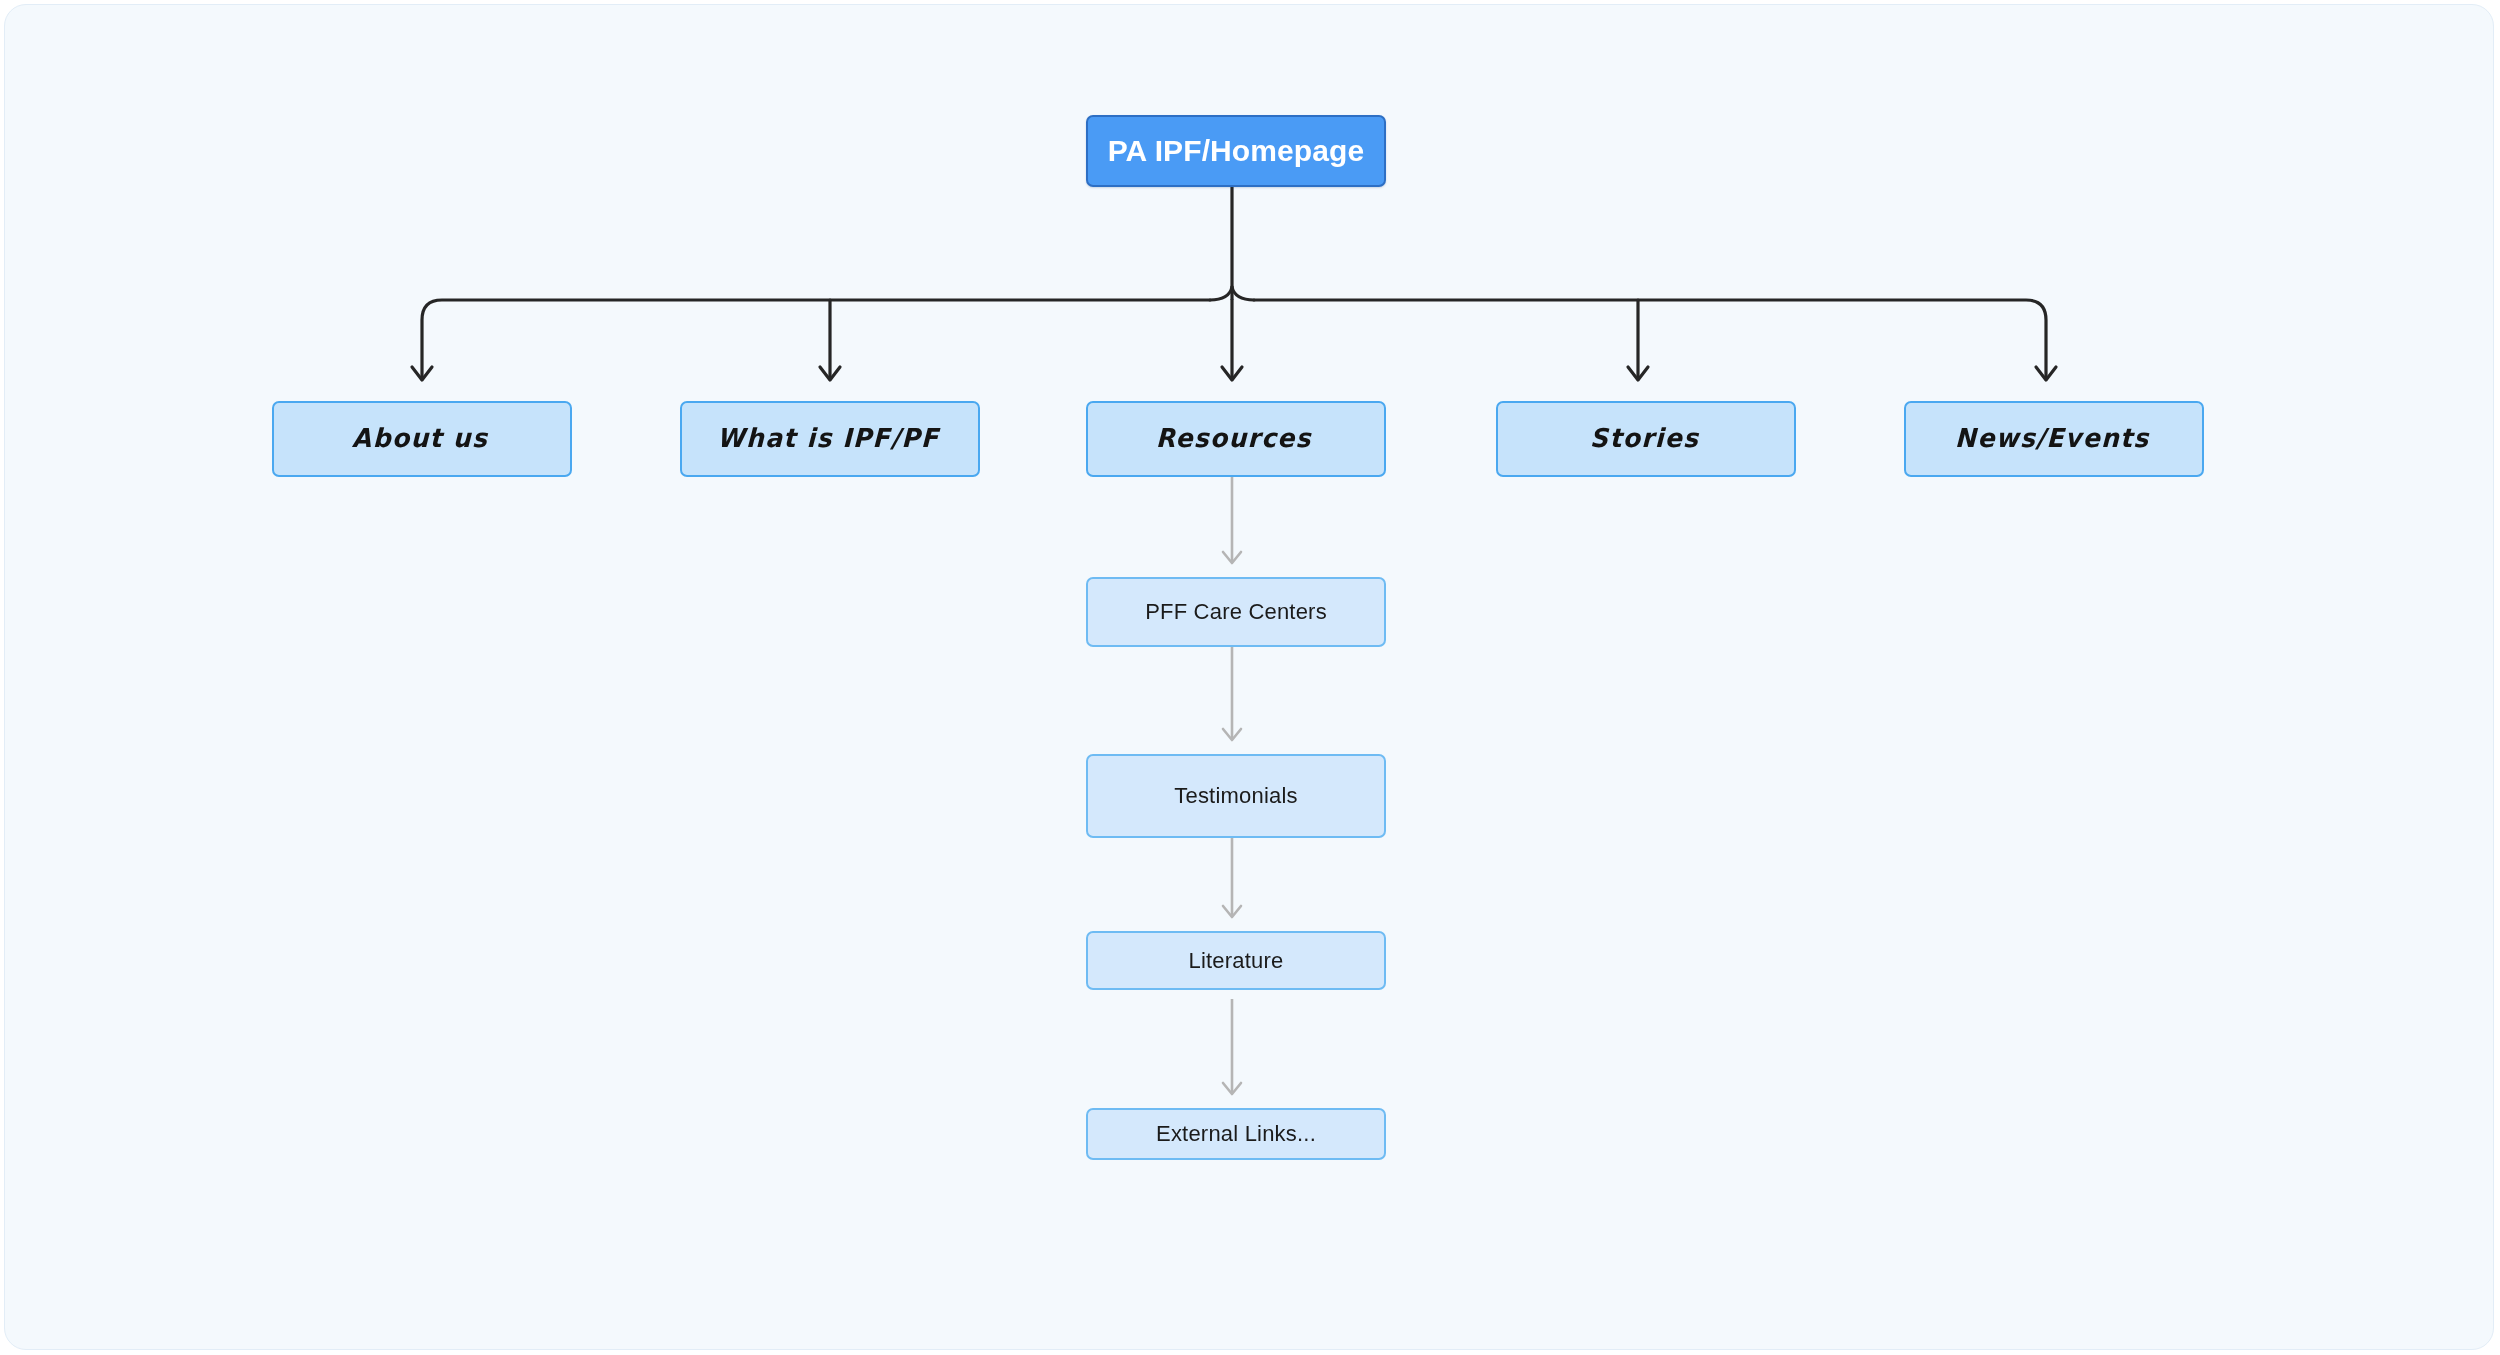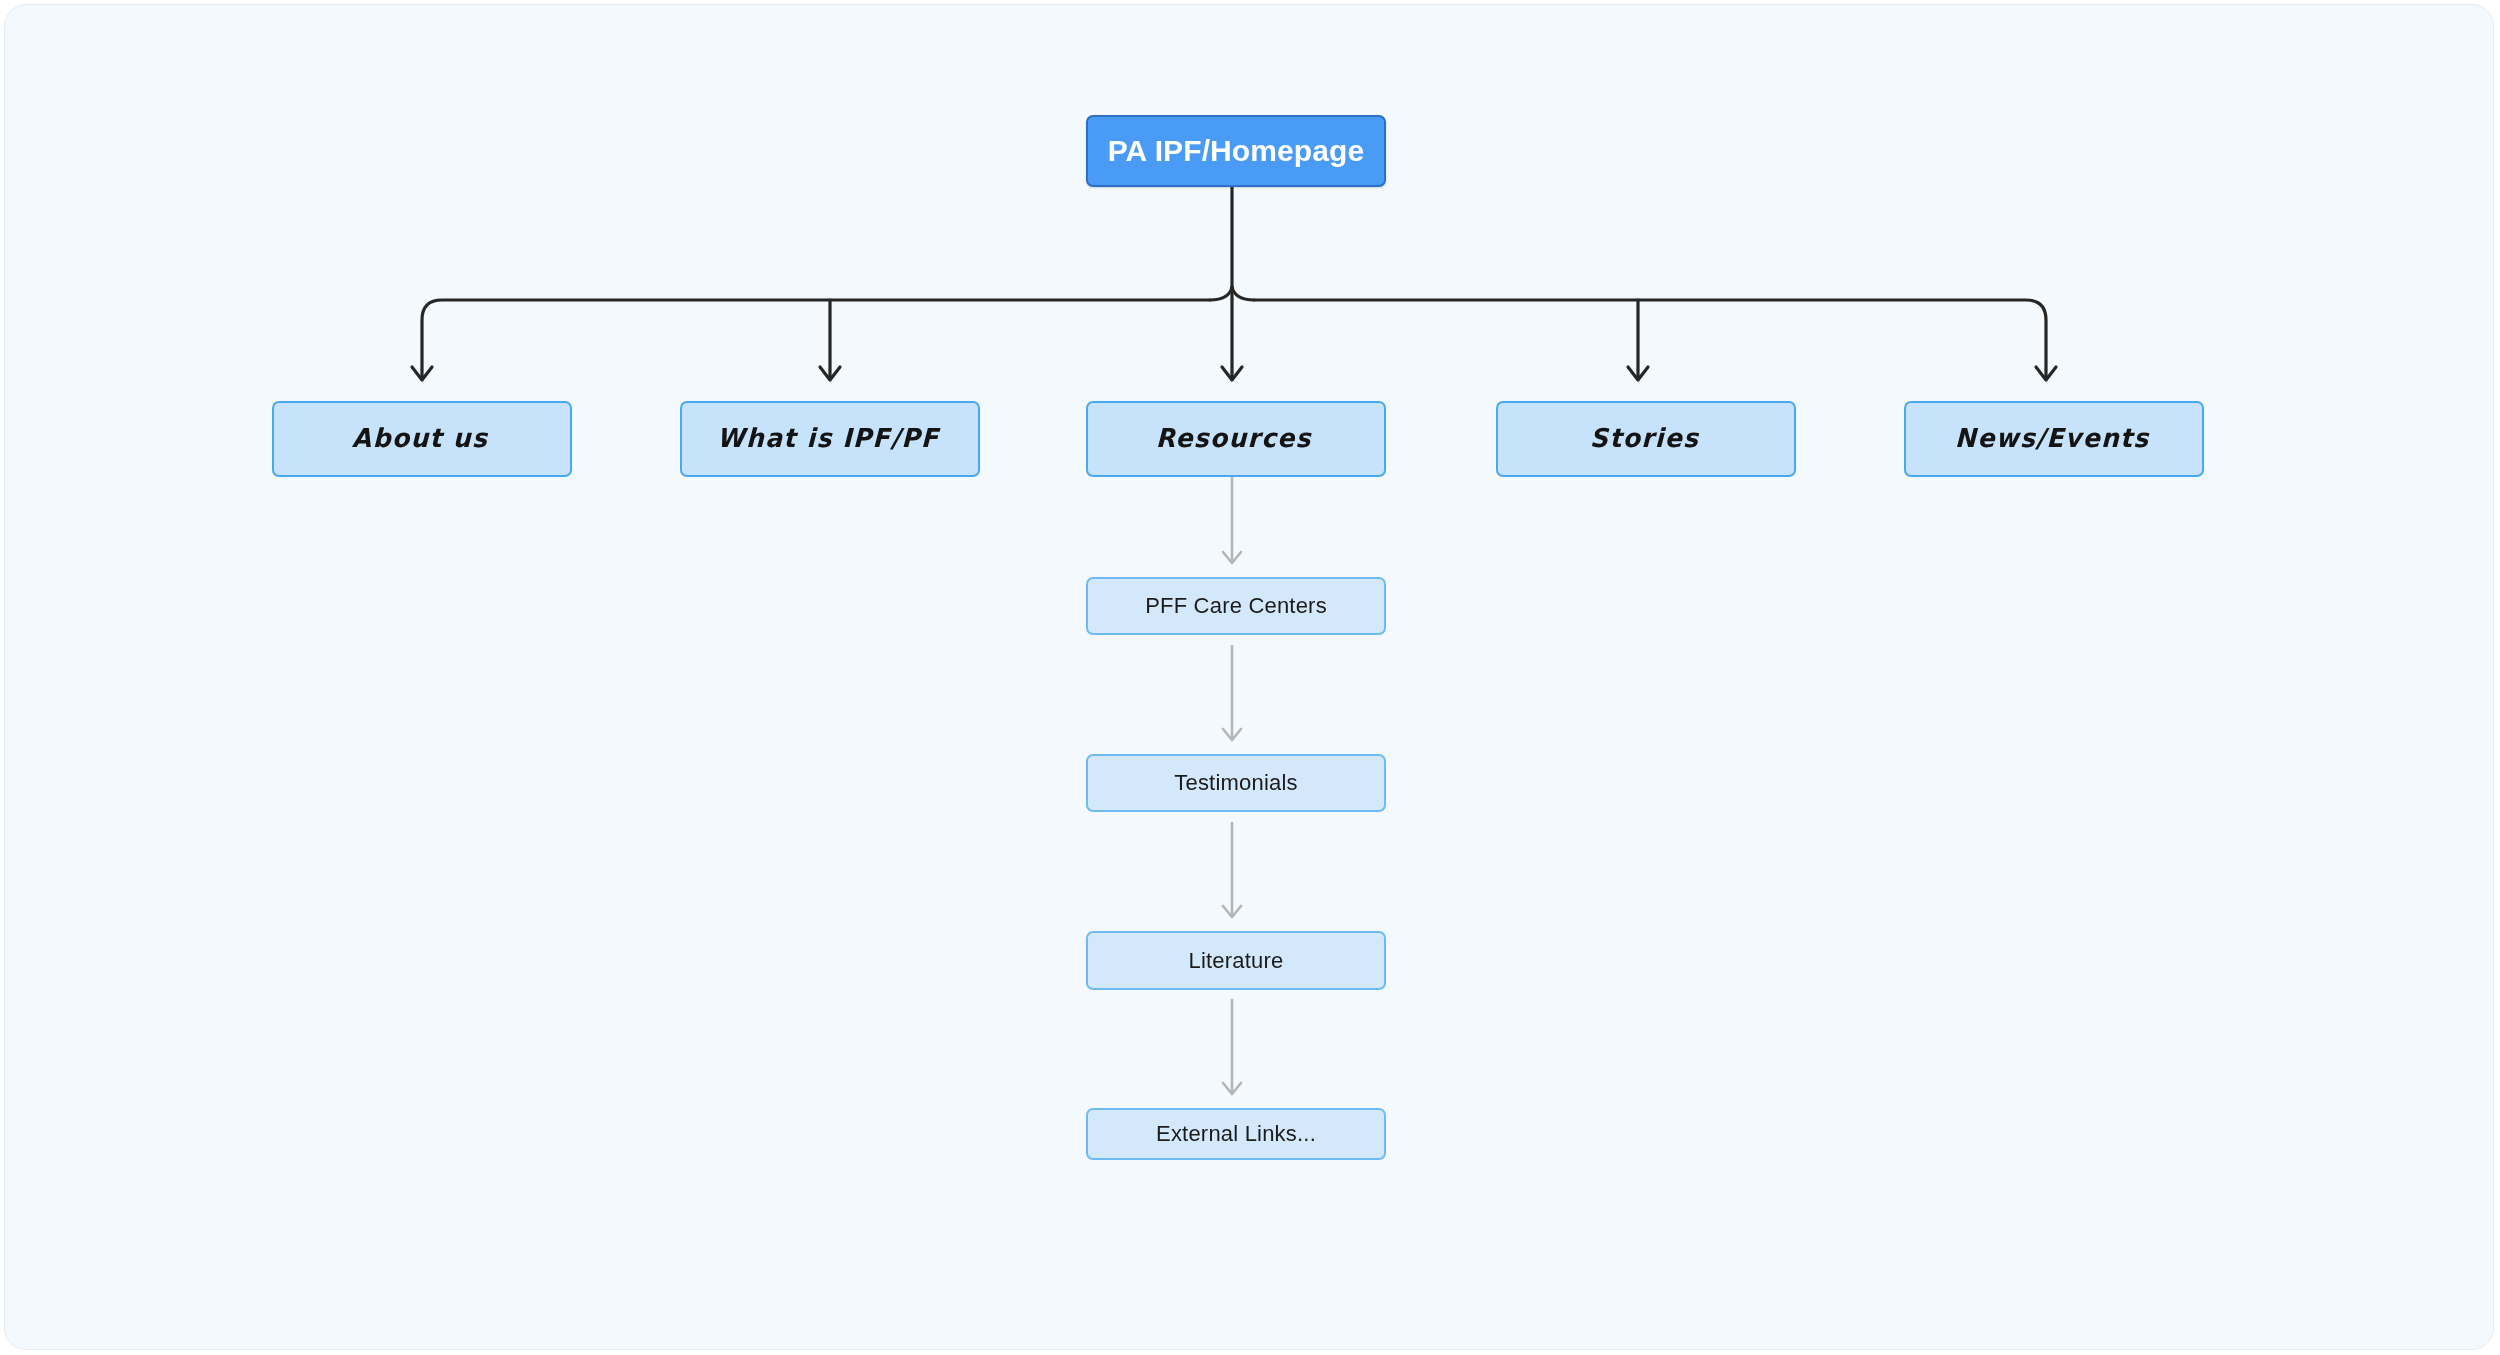--- a/index.html
+++ b/index.html
@@ -153,7 +153,7 @@
     <span class="label">News/Events</span>
   </div>
 
-  <div class="node node-leaf" style="left:1081px; top:572px; width:300px; height:58px;">
+  <div class="node node-leaf" style="left:1081px; top:572px; width:300px; height:70px;">
     <span class="label">PFF Care Centers</span>
   </div>
 

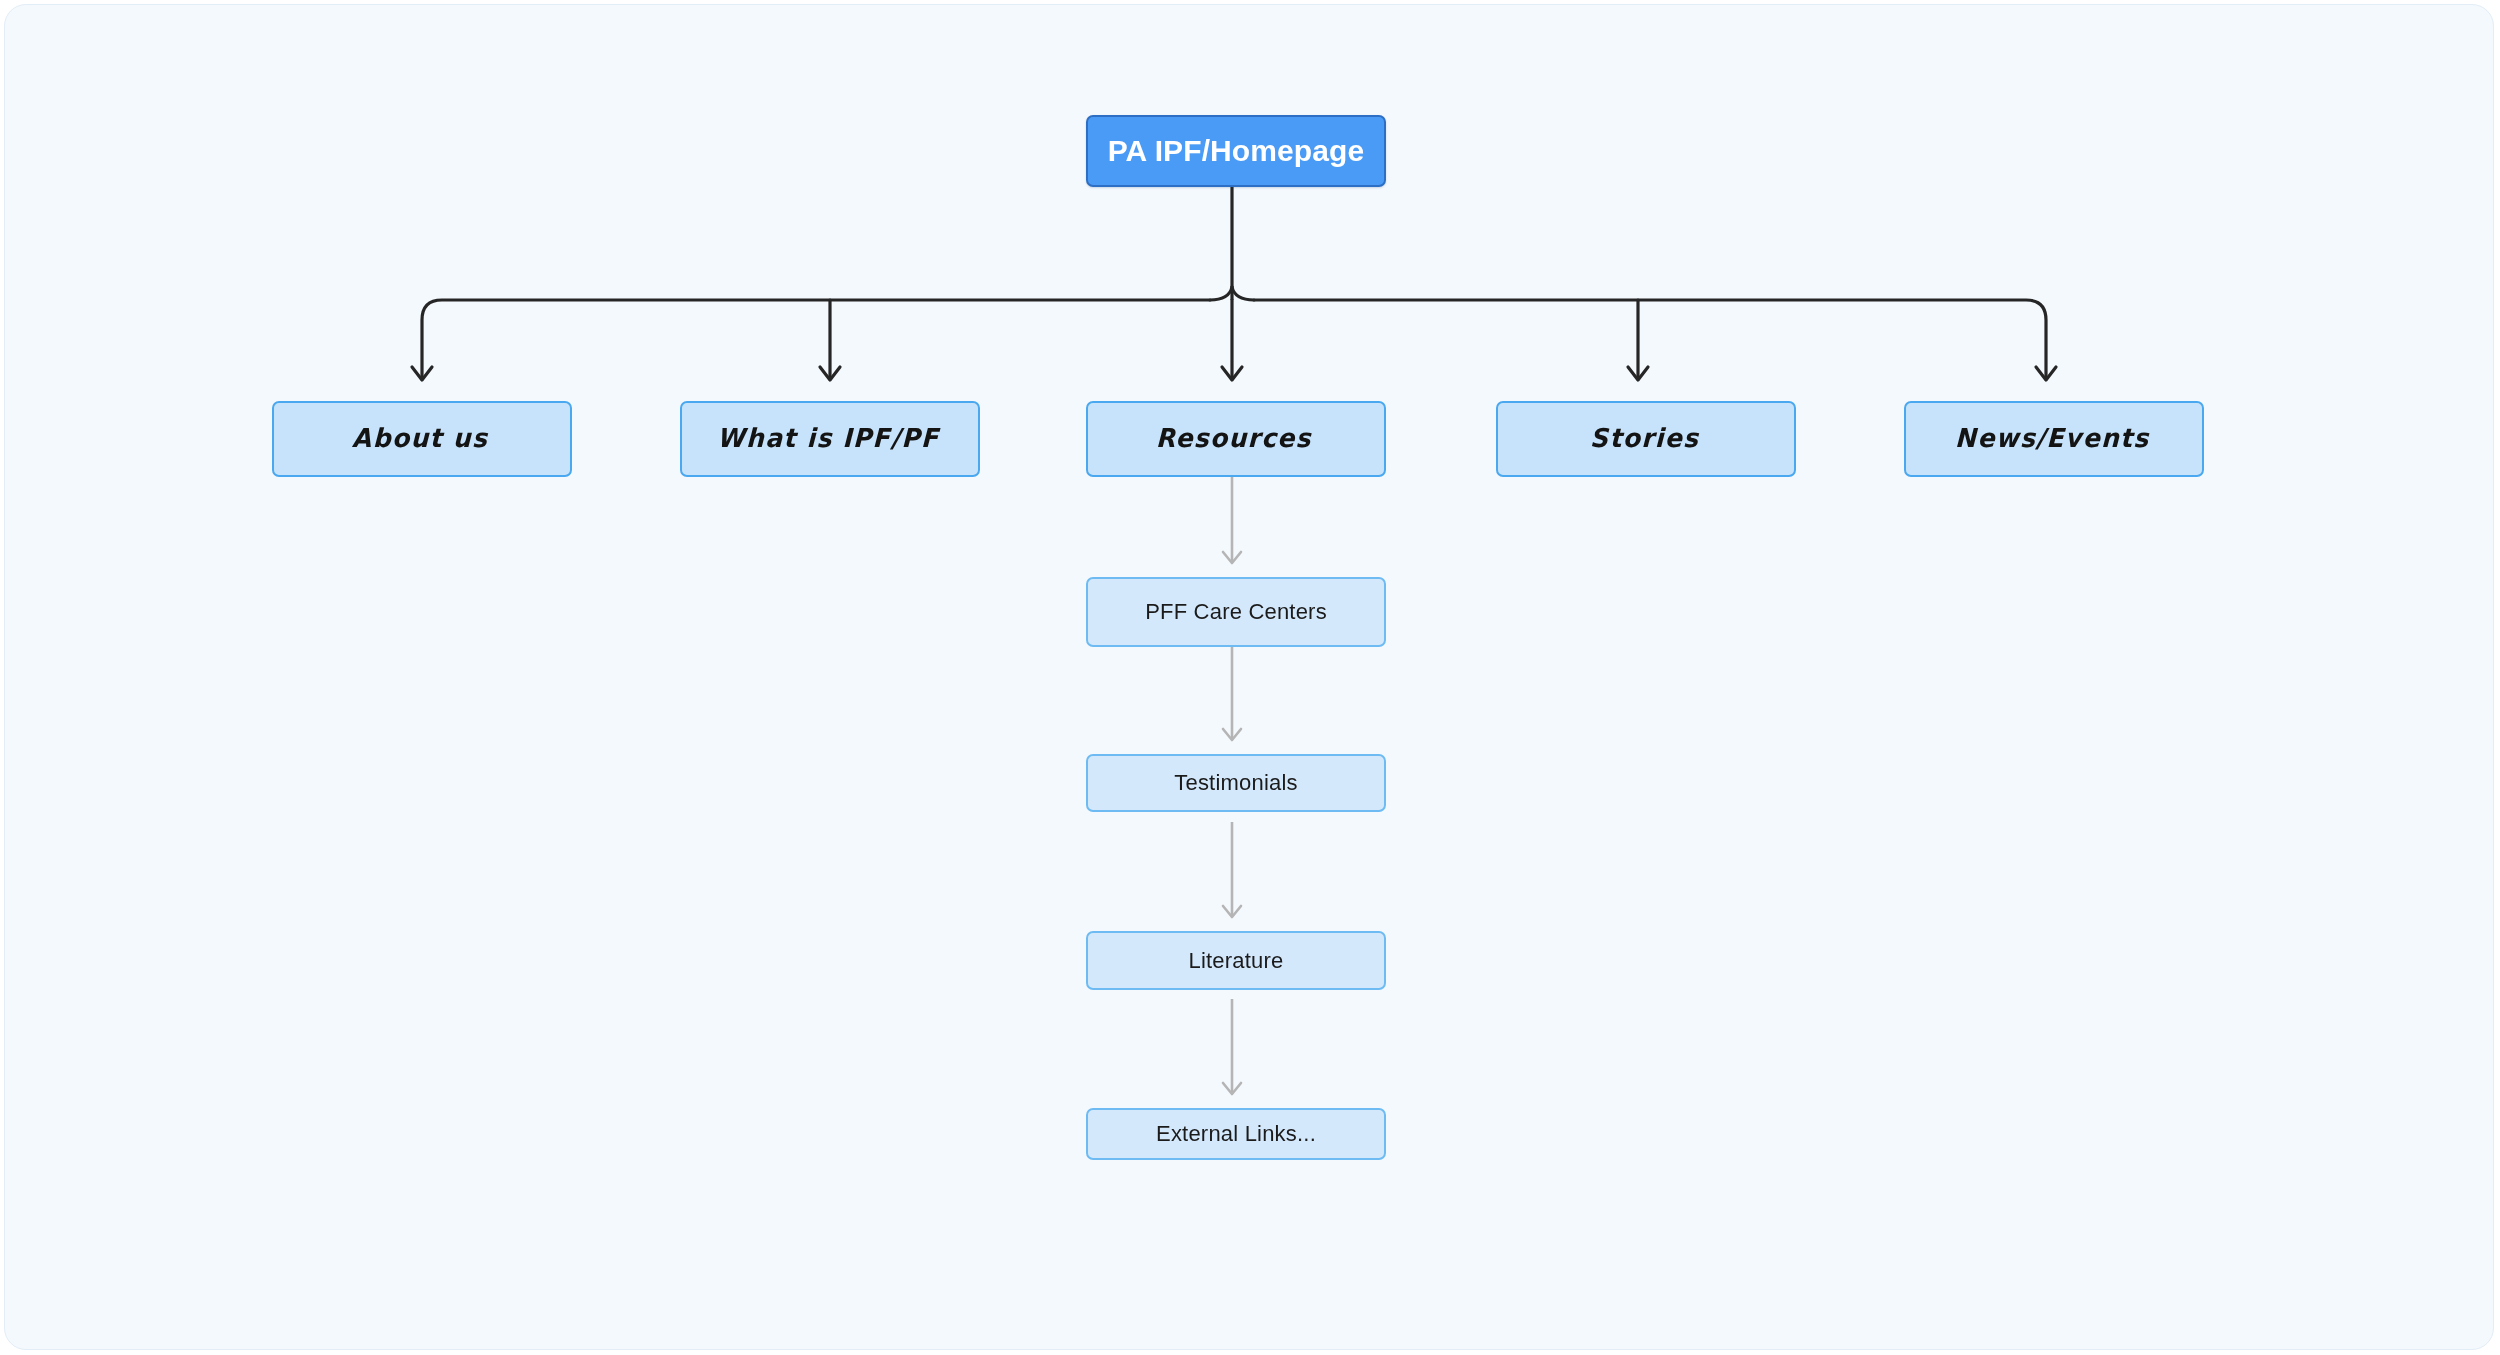--- a/index.html
+++ b/index.html
@@ -157,7 +157,7 @@
     <span class="label">PFF Care Centers</span>
   </div>
 
-  <div class="node node-leaf" style="left:1081px; top:749px; width:300px; height:58px;">
+  <div class="node node-leaf" style="left:1081px; top:749px; width:300px; height:84px;">
     <span class="label">Testimonials</span>
   </div>
 

